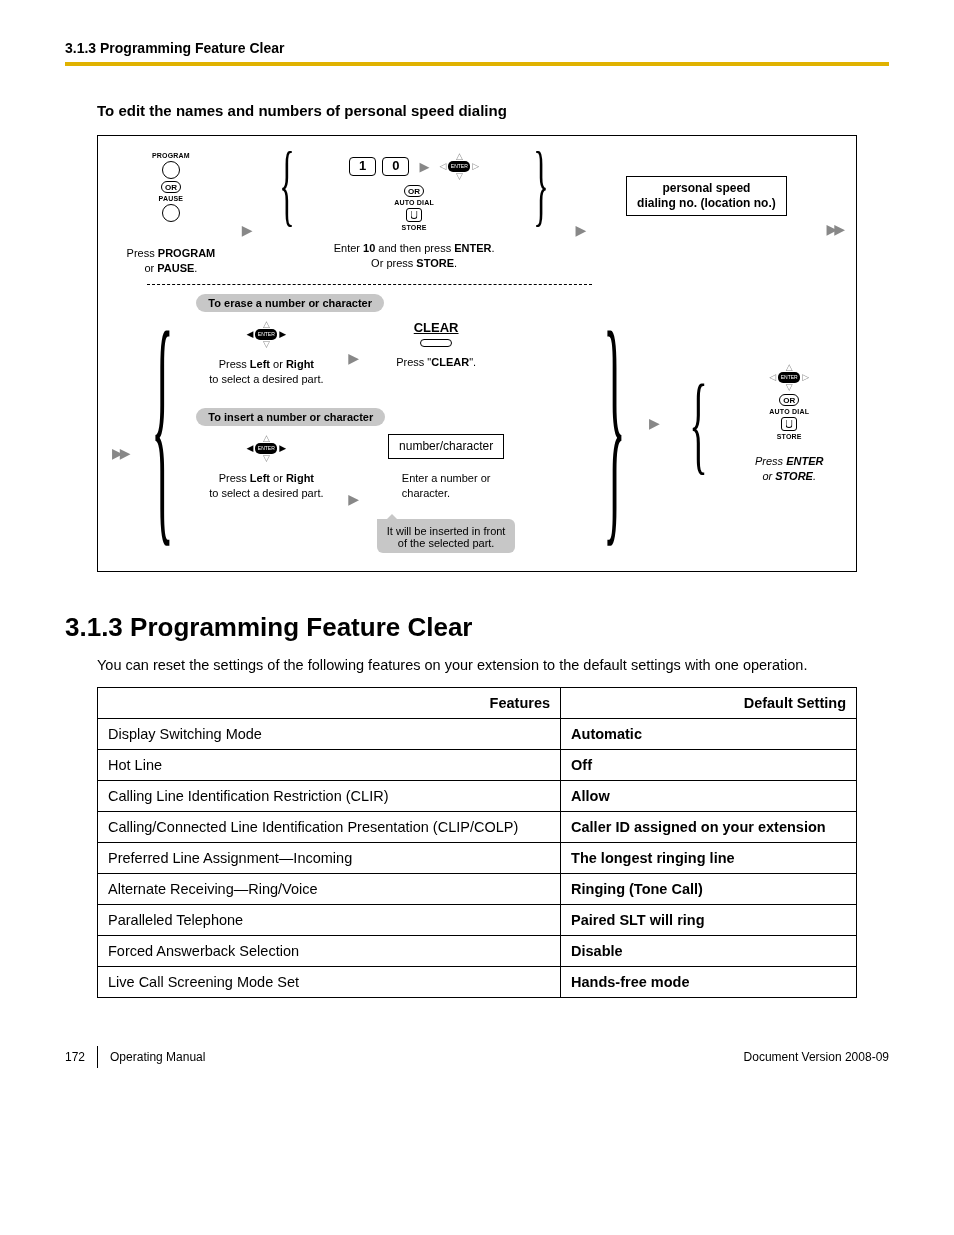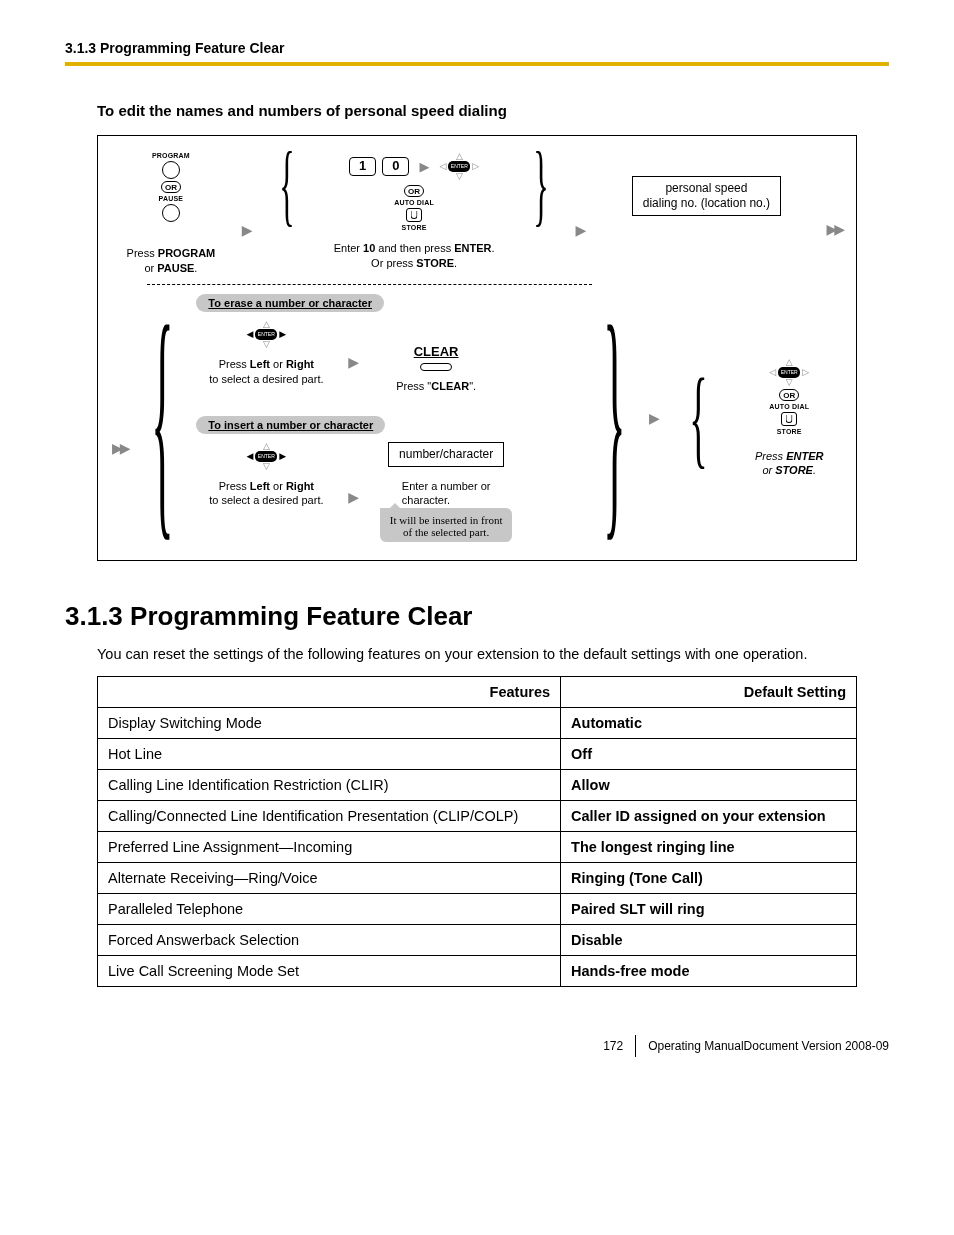--- a/index.html
+++ b/index.html
@@ -141,7 +141,7 @@
     line-height: 1.25;
     background:#fff;
   }
-  .box-label.bold { font-weight: normal; }
+  .box-label.bold { font-weight: bold; }
   .grey-pill {
     background: #c7c7c7;
     border-radius: 14px;

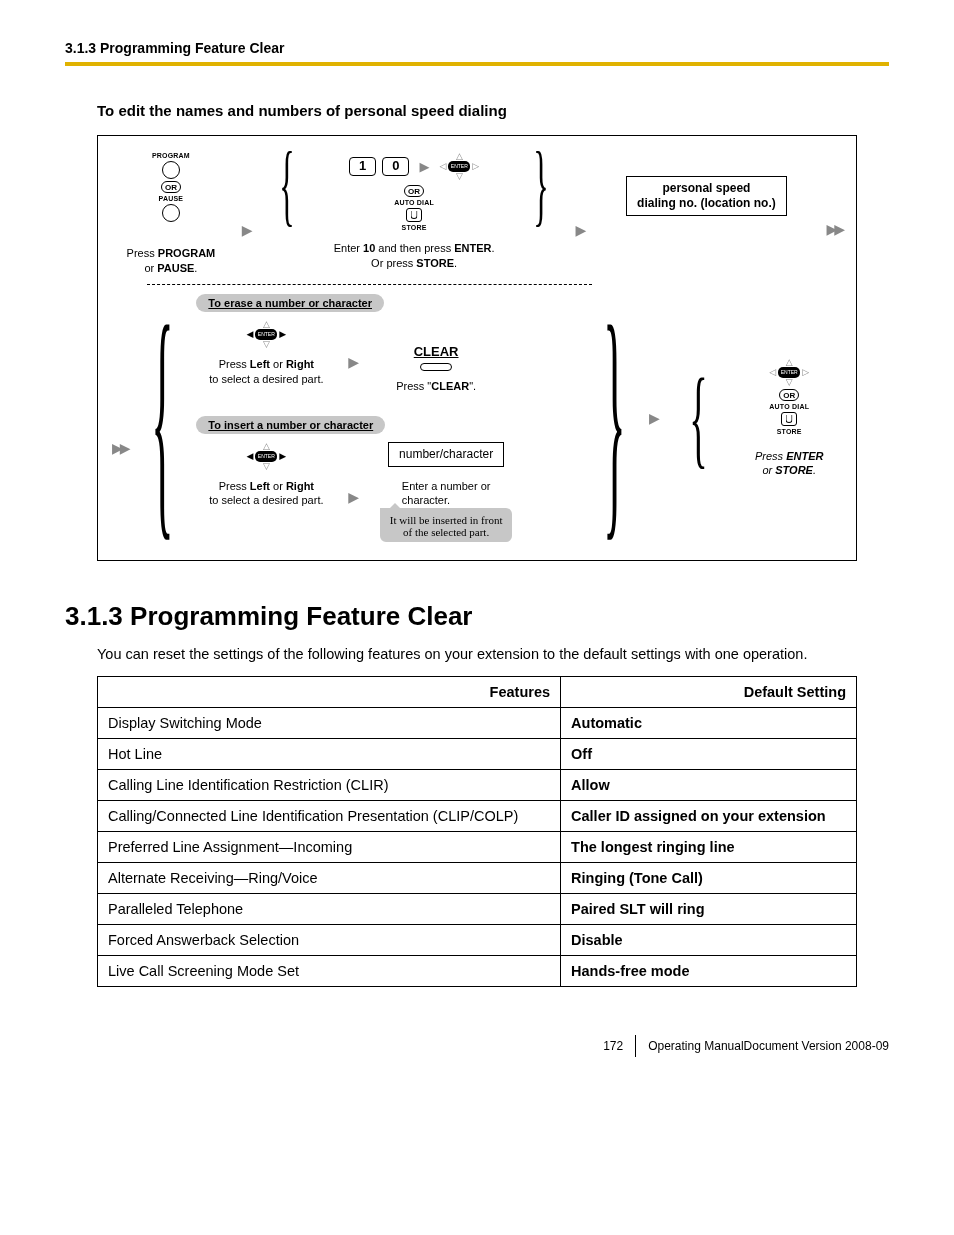--- a/index.html
+++ b/index.html
@@ -150,7 +150,6 @@
     font-weight: bold;
     display: inline-block;
     margin-bottom: 8px;
-    text-decoration: underline;
   }
   .clear-cap {
     display:flex; flex-direction:column; align-items:center; gap:4px;

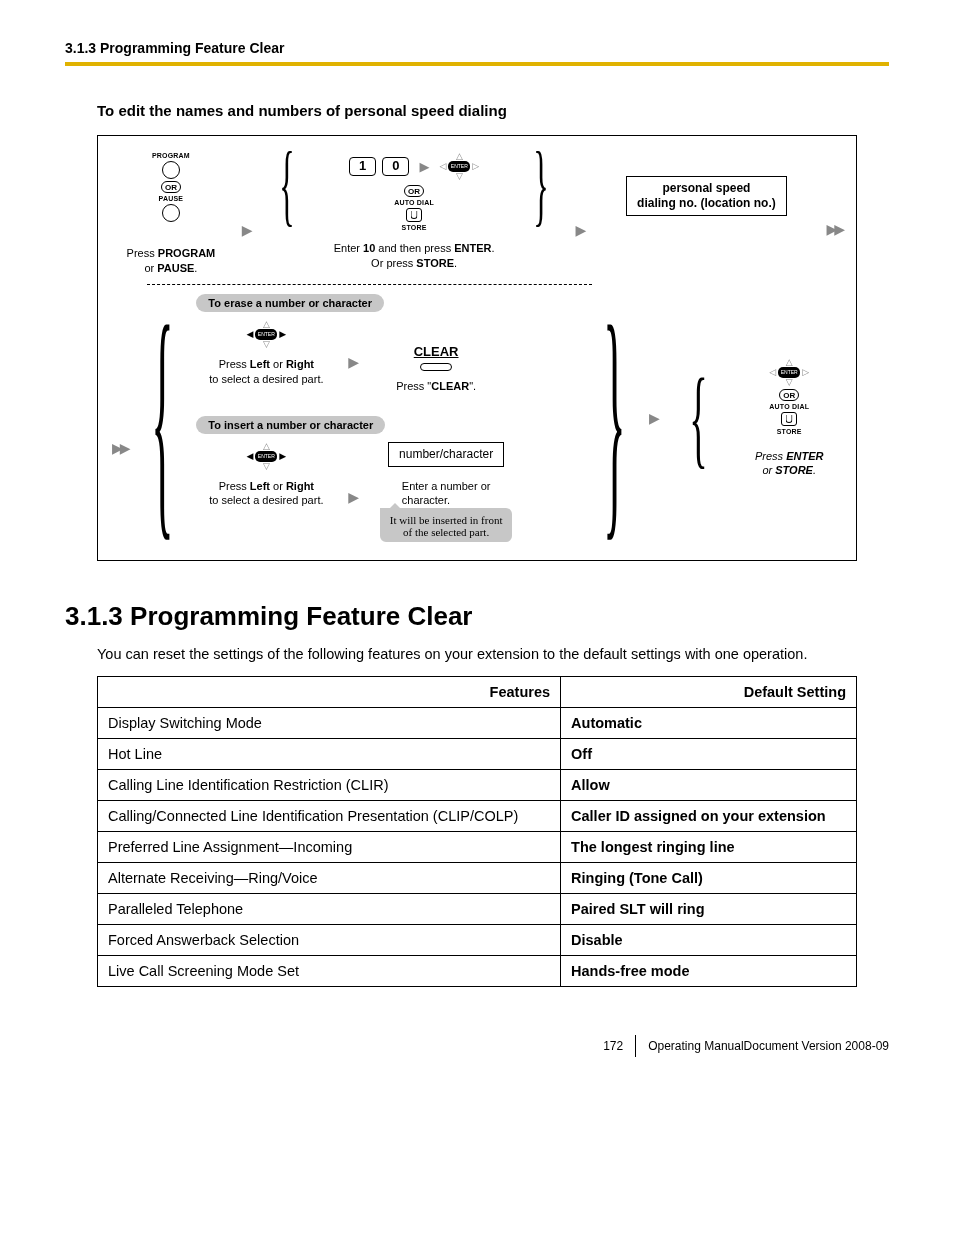--- a/index.html
+++ b/index.html
@@ -345,7 +345,7 @@
               </div>
             </div>
             <div class="arrow" style="margin-top:10px;">▶</div>
-            <div class="step" style="width:130px;margin-top:24px;">
+            <div class="step" style="width:130px;">
               <div class="clear-cap">
                 <span class="lbl">CLEAR</span>
                 <span class="btn"></span>

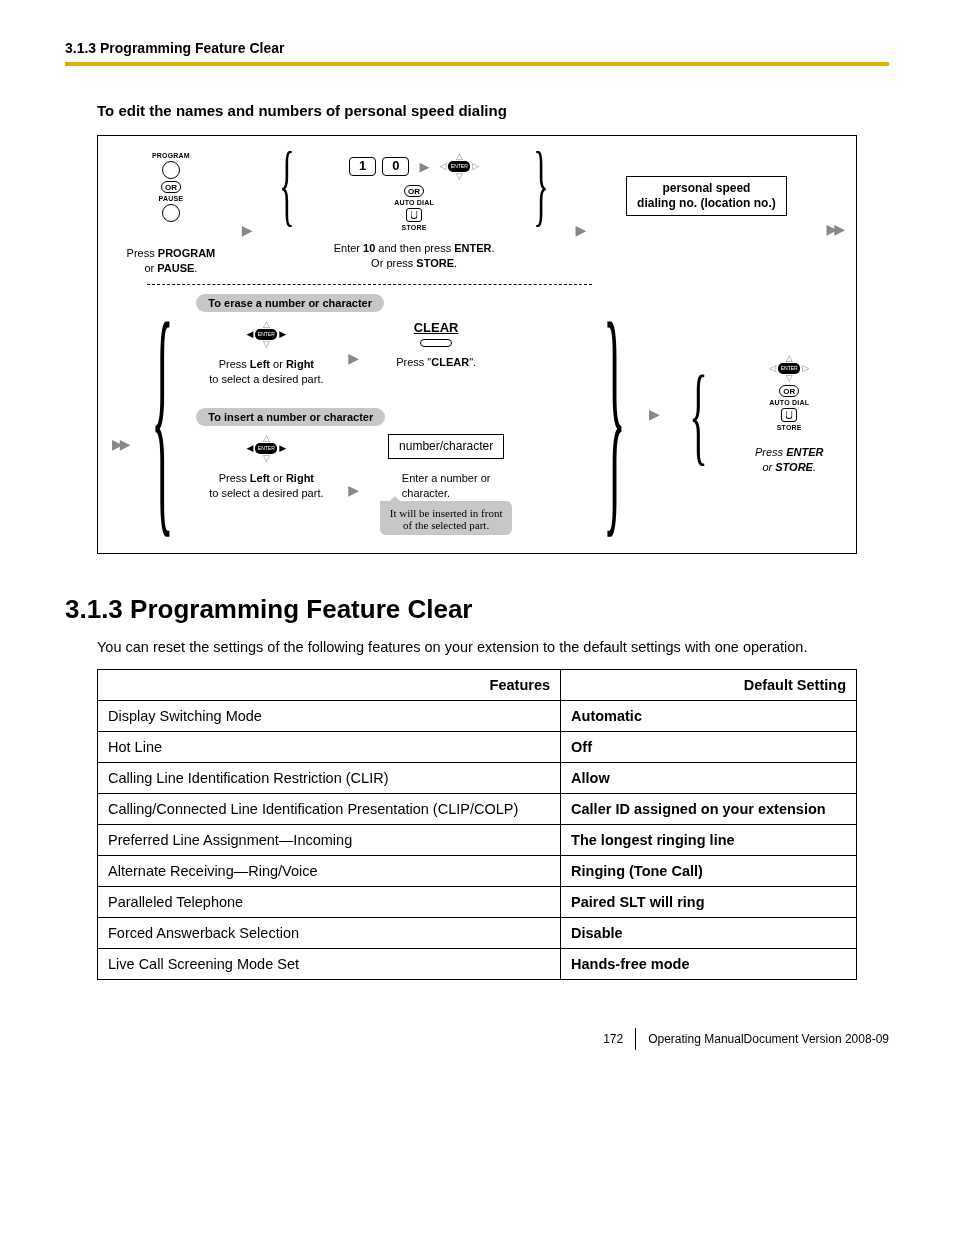--- a/index.html
+++ b/index.html
@@ -381,7 +381,7 @@
               <div class="caption" style="margin-top:12px; text-align:left;">
                 <span>Enter a number or</span><br><span>character.</span>
               </div>
-              <div class="grey-note" style="font-family:Liberation Serif, serif;">
+              <div class="grey-note" style="margin-top:18px;">
                 <span>It will be inserted in front</span><br><span>of the selected part.</span>
               </div>
             </div>

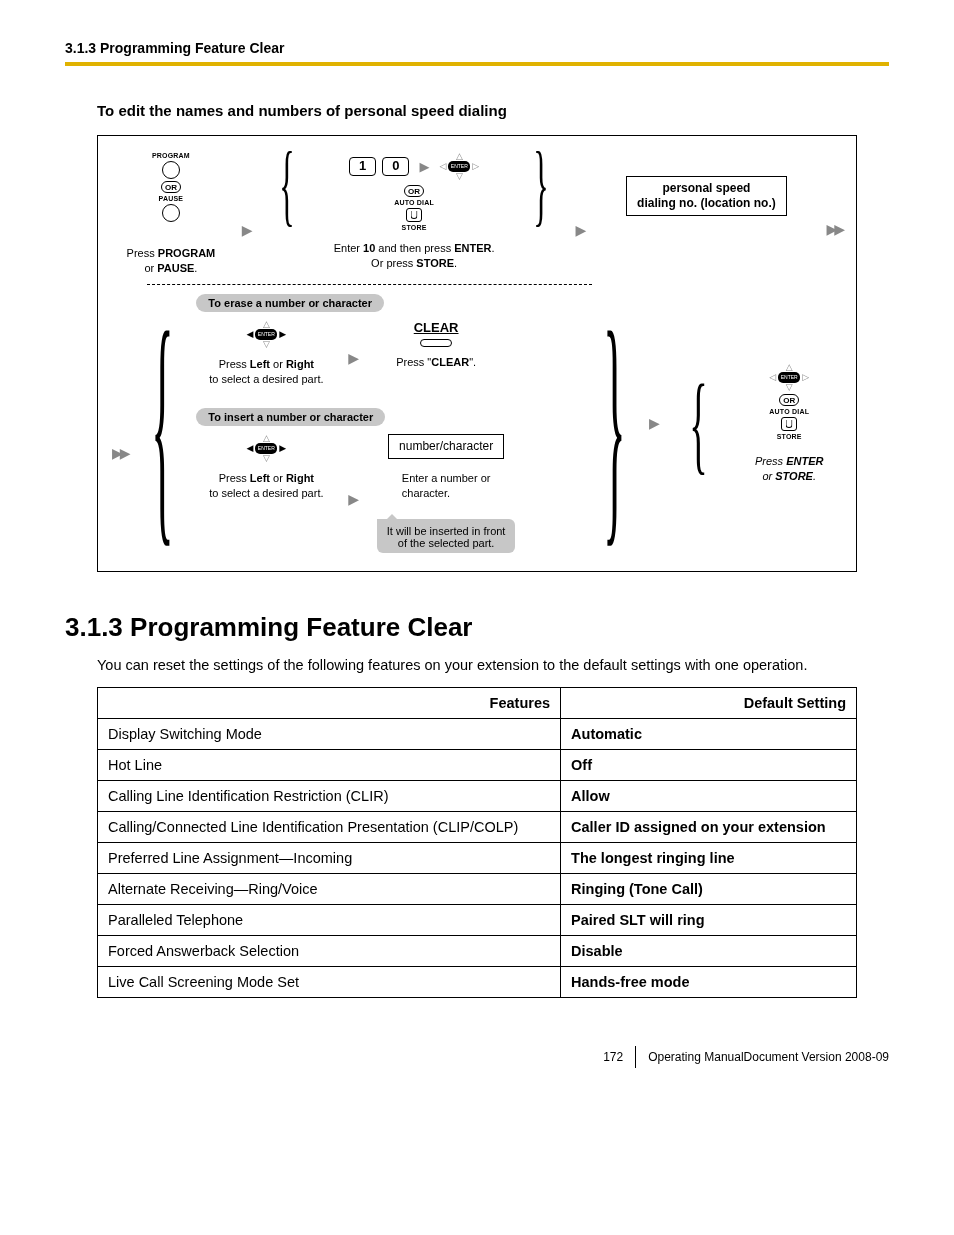--- a/index.html
+++ b/index.html
@@ -230,7 +230,7 @@
   
   .footer {
     display: flex;
-    justify-content: flex-end;
+    justify-content: space-between;
     align-items: center;
     font-size: 12px;
     margin-top: 48px;

